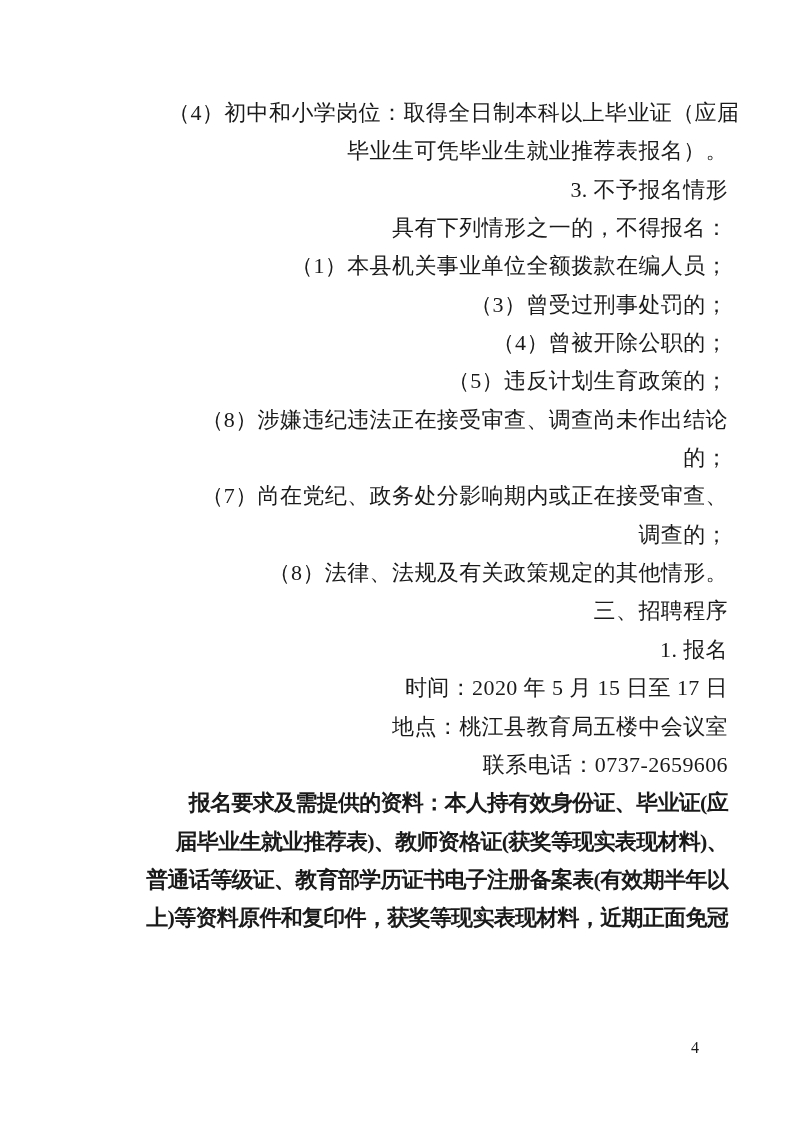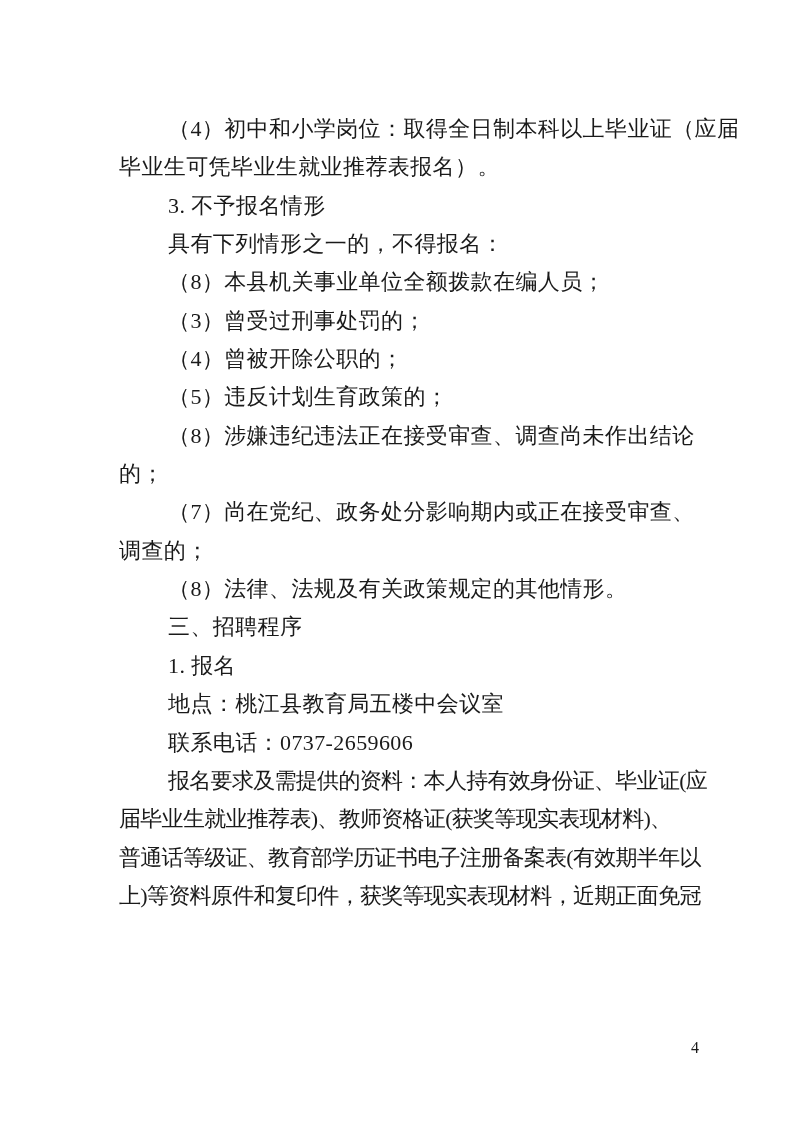--- a/index.html
+++ b/index.html
@@ -19,8 +19,9 @@
   .text-block {
     position: absolute;
     left: 119px;
-    top: 110px;
+    top: 94px;
     width: 609px;
+    text-align: right;
   }
   .doc-line {
     font-size: 22px;

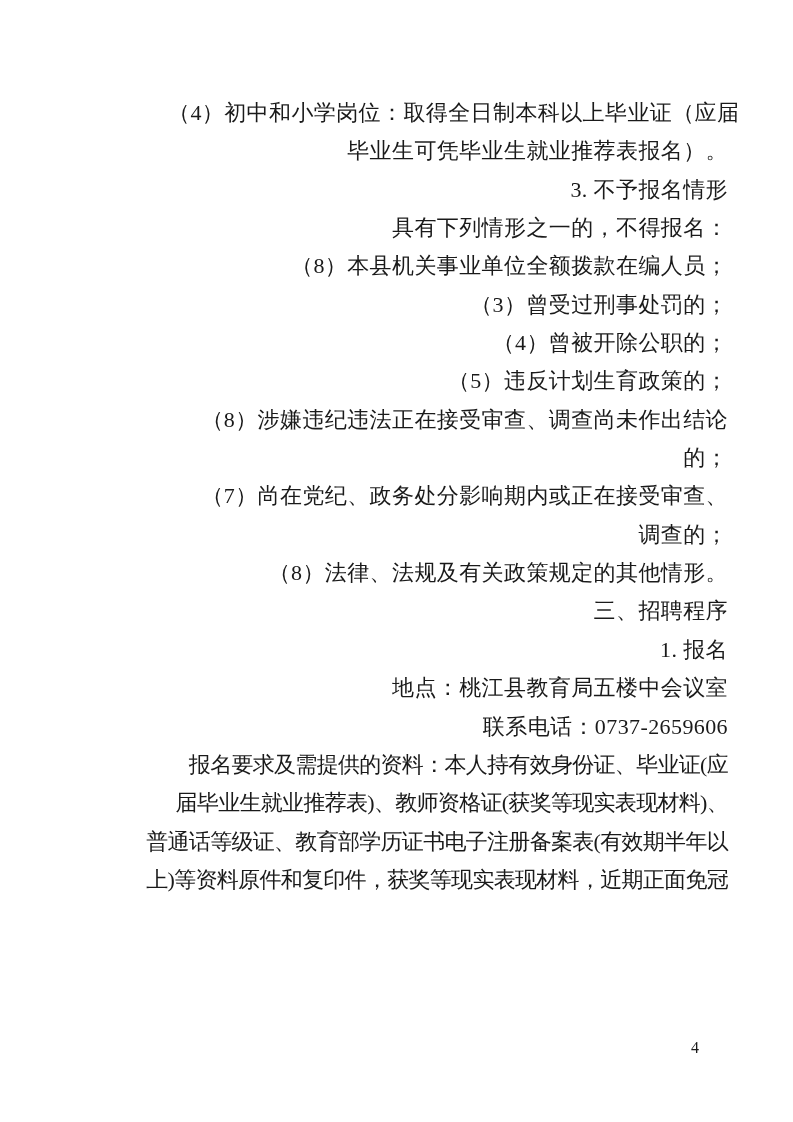--- a/index.html
+++ b/index.html
@@ -59,7 +59,7 @@
       <div class="doc-line">毕业生可凭毕业生就业推荐表报名）。</div>
       <div class="doc-line indent bold">3. 不予报名情形</div>
       <div class="doc-line indent">具有下列情形之一的，不得报名：</div>
-      <div class="doc-line indent">（8）本县机关事业单位全额拨款在编人员；</div>
+      <div class="doc-line indent">（1）本县机关事业单位全额拨款在编人员；</div>
       <div class="doc-line indent">（3）曾受过刑事处罚的；</div>
       <div class="doc-line indent">（4）曾被开除公职的；</div>
       <div class="doc-line indent">（5）违反计划生育政策的；</div>

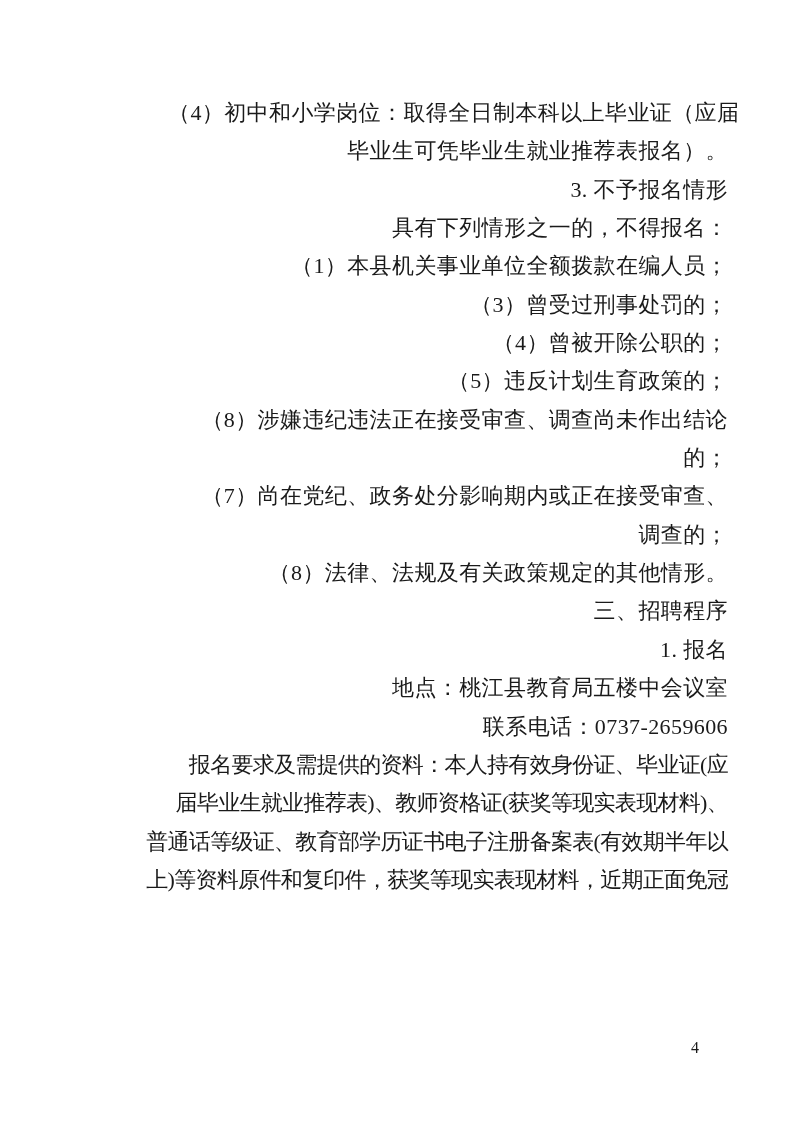--- a/index.html
+++ b/index.html
@@ -70,6 +70,7 @@
       <div class="doc-line indent">（8）法律、法规及有关政策规定的其他情形。</div>
       <div class="doc-line indent bold">三、招聘程序</div>
       <div class="doc-line indent bold">1. 报名</div>
+      <div class="doc-line indent">时间：2020 年 5 月 15 日至 17 日</div>
       <div class="doc-line indent">地点：桃江县教育局五楼中会议室</div>
       <div class="doc-line indent">联系电话：0737-2659606</div>
       <div class="doc-line indent dense">报名要求及需提供的资料：本人持有效身份证、毕业证(应</div>

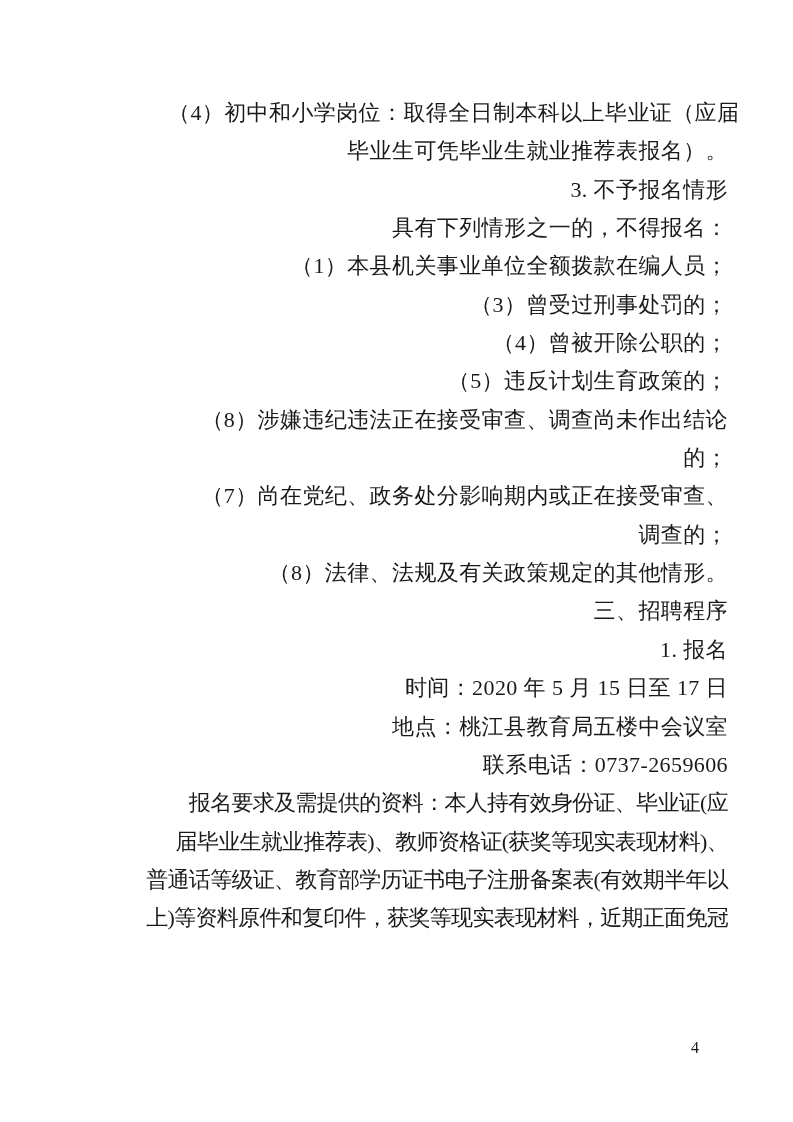--- a/index.html
+++ b/index.html
@@ -38,6 +38,7 @@
   }
   .doc-line.dense {
     letter-spacing: -0.7px;
+    font-weight: bold;
   }
   .page-number {
     position: absolute;

